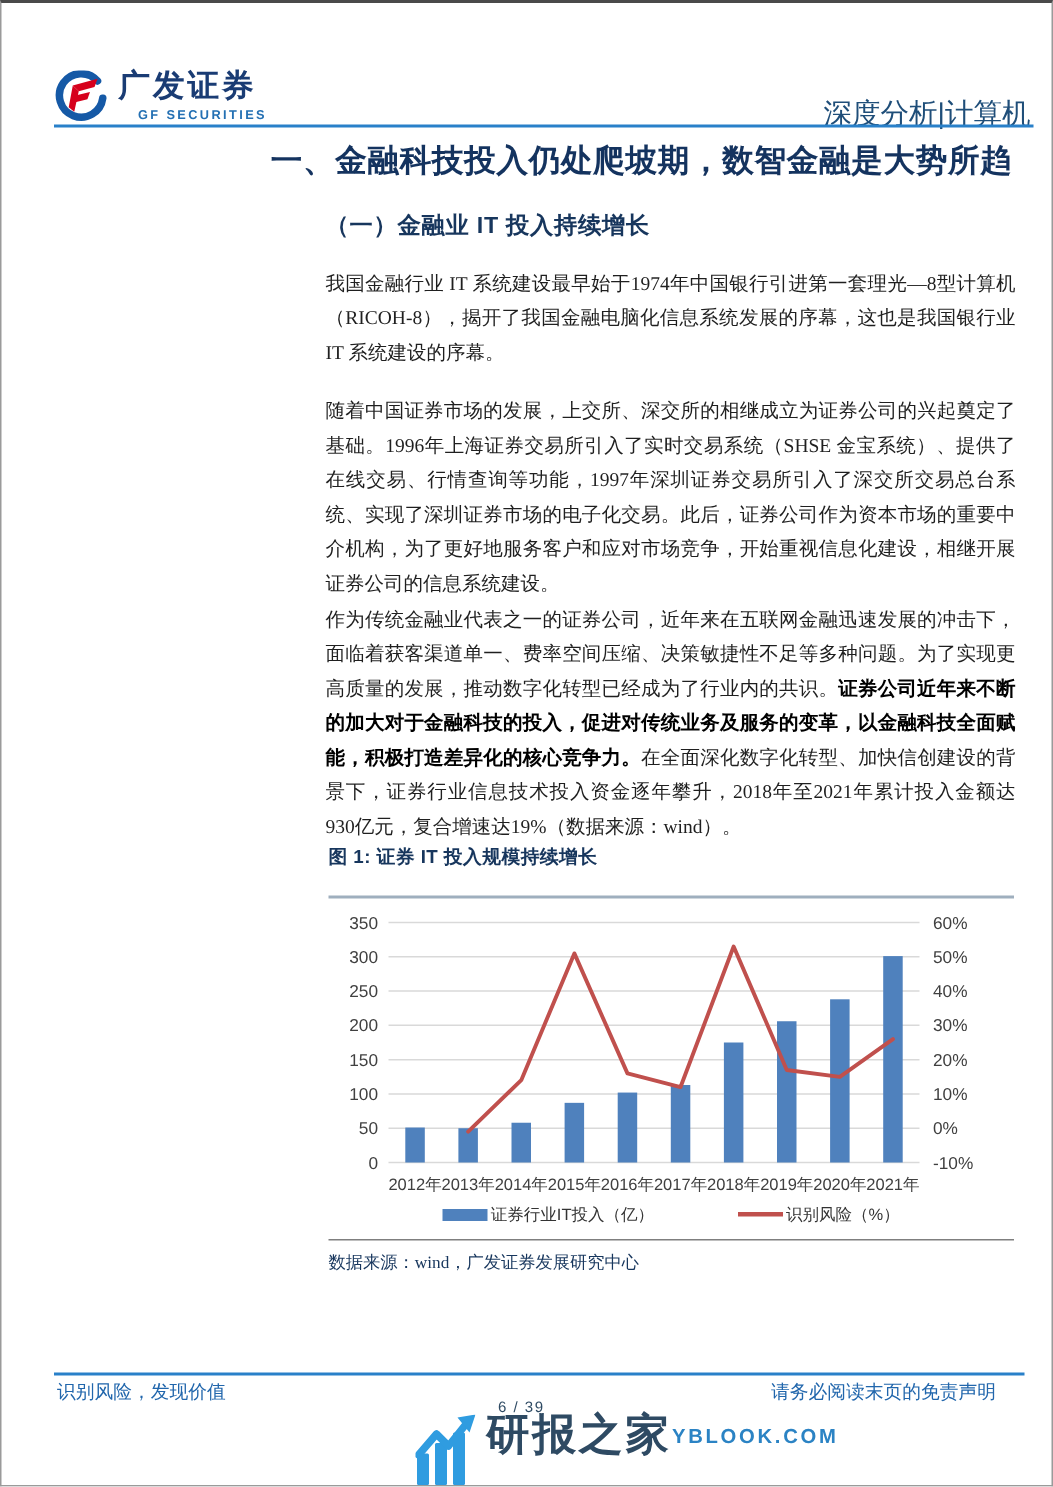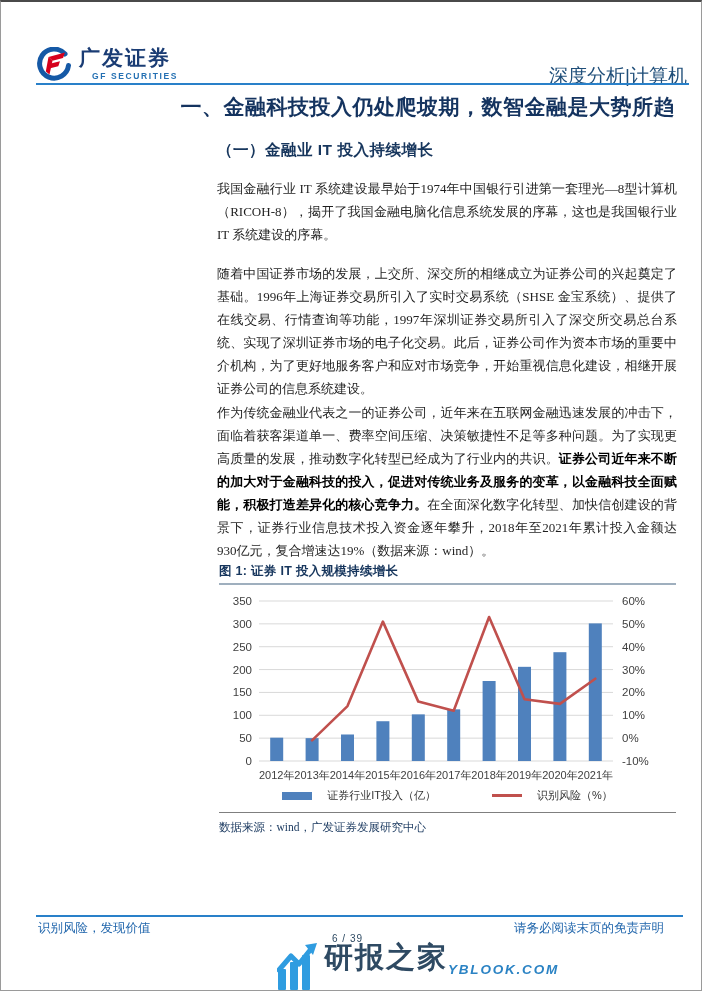--- a/index.html
+++ b/index.html
@@ -30,7 +30,7 @@
   .p1{top:162px;} .p2{top:247px;} .p3{top:386px;}
   
   .figure{position:absolute; left:218px; top:561px; width:457px;}
-  .fig-title{font-size:12.5px; font-weight:bold; color:#17365d; padding-bottom:3px; border-bottom:2px solid #9fafbe; letter-spacing:0.3px;}
+  .fig-title{font-size:12.5px; font-weight:bold; color:#17365d; padding-bottom:17px; border-bottom:2px solid #9fafbe; letter-spacing:0.3px;}
   .fig-chart{margin-top:4px; display:block;}
   .fig-chart text{font-family:"Liberation Sans","DejaVu Sans",sans-serif; fill:#404040;}
   .legend{display:flex; justify-content:center; align-items:center; gap:56px; margin-top:0; font-size:11px; color:#333;}

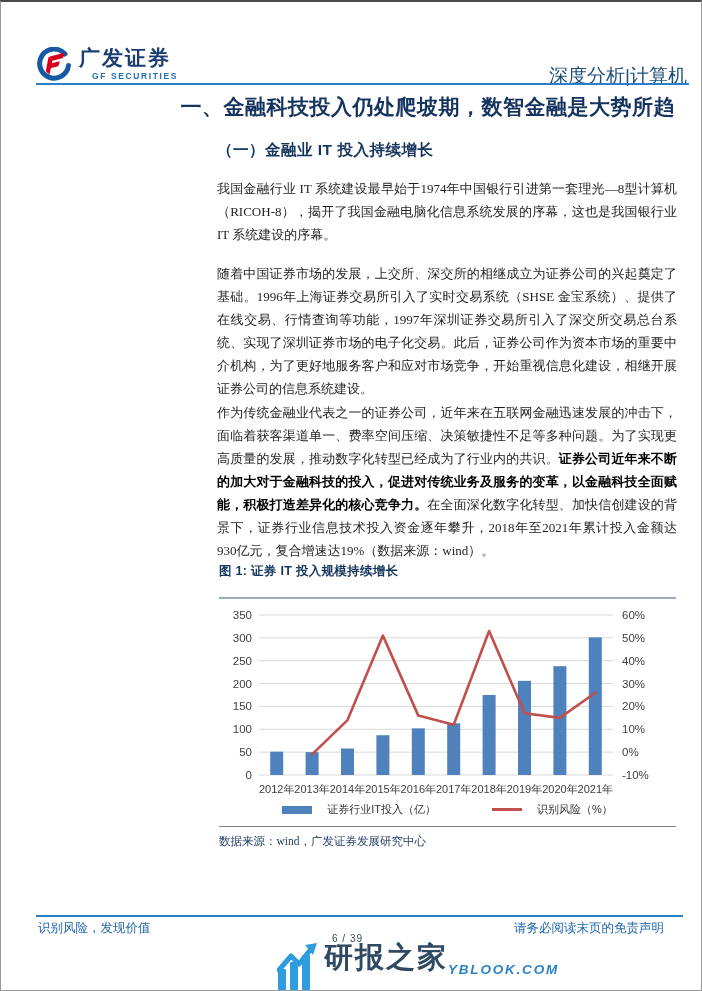--- a/index.html
+++ b/index.html
@@ -34,7 +34,7 @@
   .fig-chart{margin-top:4px; display:block;}
   .fig-chart text{font-family:"Liberation Sans","DejaVu Sans",sans-serif; fill:#404040;}
   .legend{display:flex; justify-content:center; align-items:center; gap:56px; margin-top:0; font-size:11px; color:#333;}
-  .legend-item{display:flex; align-items:center; gap:15px;}
+  .legend-item{display:flex; align-items:center; gap:2px;}
   .sw-bar{width:30px; height:8px; background:#4f81bd;}
   .sw-line{width:30px; height:3px; background:#c0504d;}
   .src-rule{margin-top:9px; border-top:1px solid #7f7f7f;}

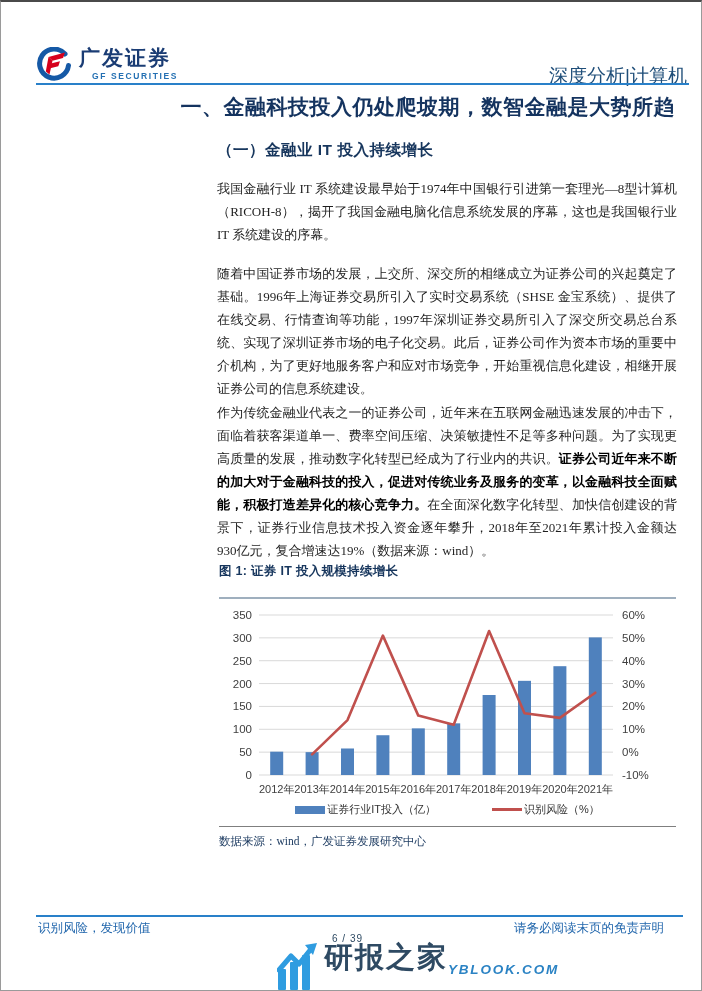--- a/index.html
+++ b/index.html
@@ -46,7 +46,7 @@
   .watermark{position:absolute; left:276px; top:941px; display:flex; align-items:flex-start; gap:7px;}
   .wm-text{display:flex; flex-direction:row; line-height:1;}
   .wm-cn{font-size:29px; font-weight:bold; color:#2e4a63; letter-spacing:2px;}
-  .wm-en{font-size:13.5px; font-weight:bold; color:#2b83c4; letter-spacing:1.8px; margin-top:20px;font-style:italic;}
+  .wm-en{font-size:13.5px; font-weight:bold; color:#2b83c4; letter-spacing:1.8px; margin-top:8px;}
 </style>
 </head>
 <body>

